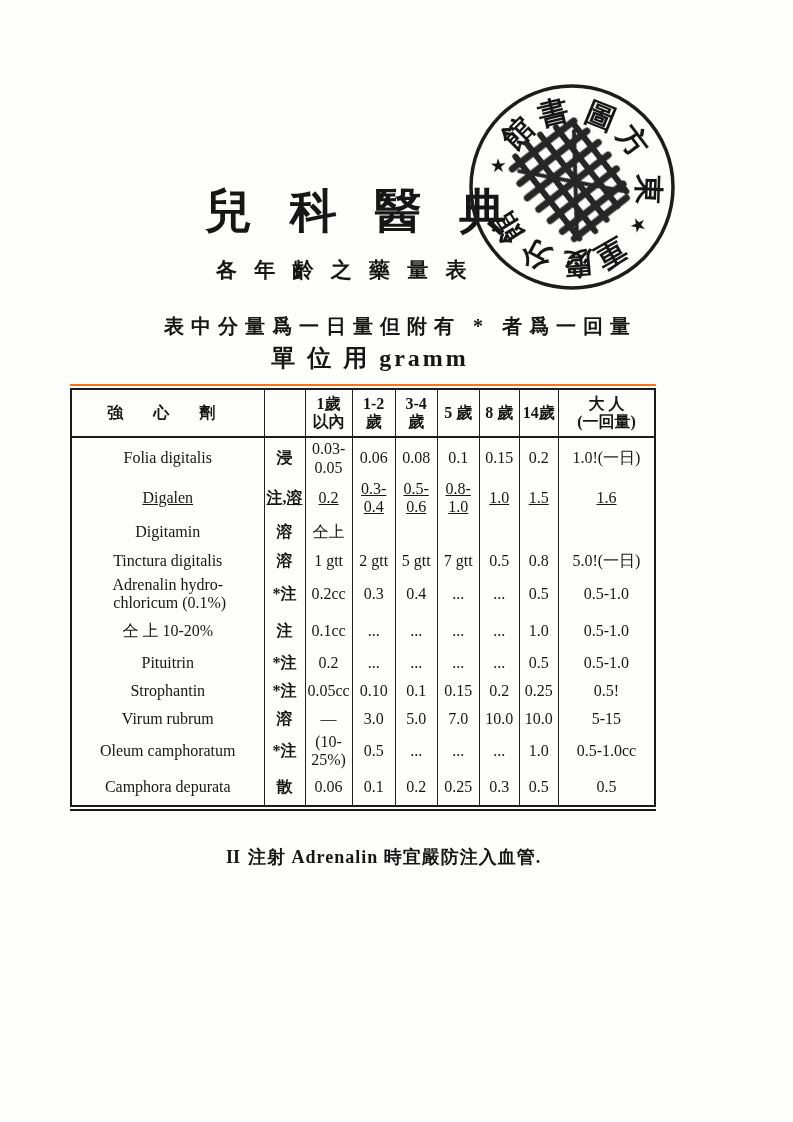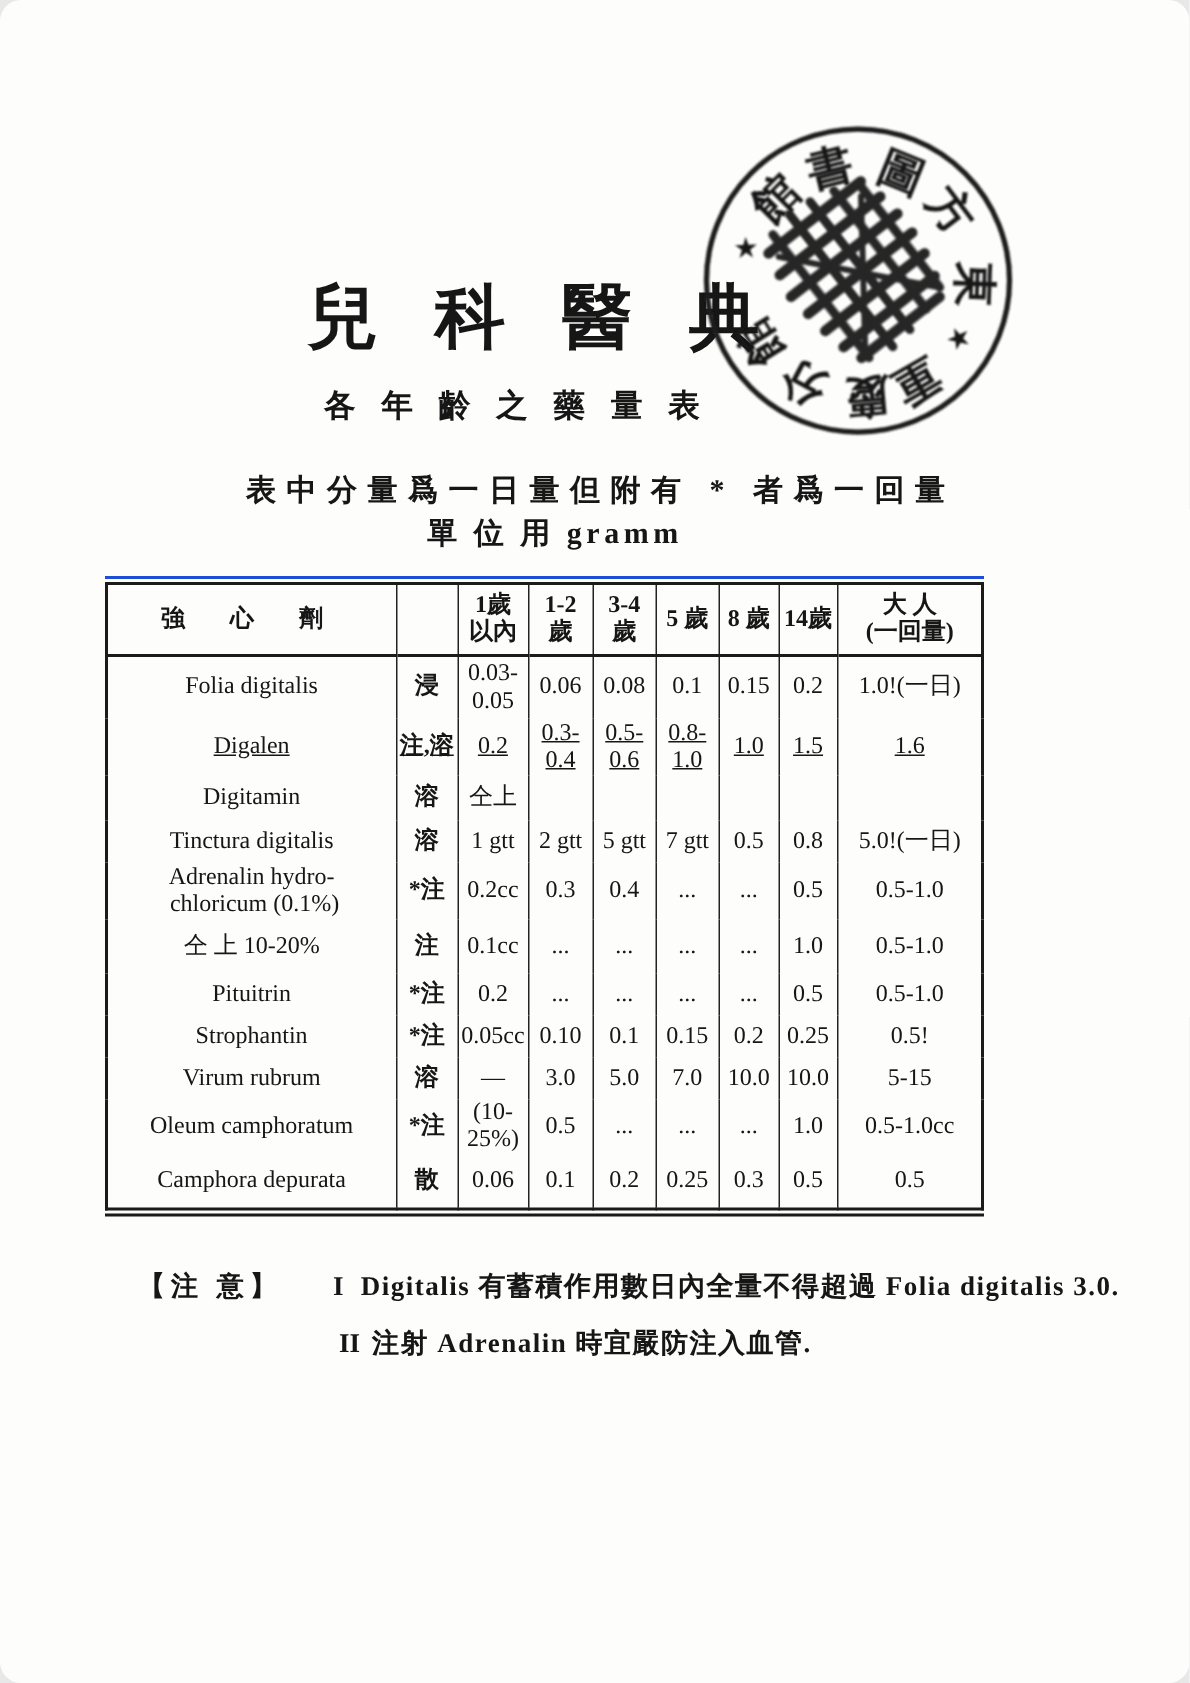--- a/index.html
+++ b/index.html
@@ -14,7 +14,6 @@
     background:#fdfdfc;
     color:#161616;
     overflow:hidden;
-    border-radius:14px;
   }
 
   

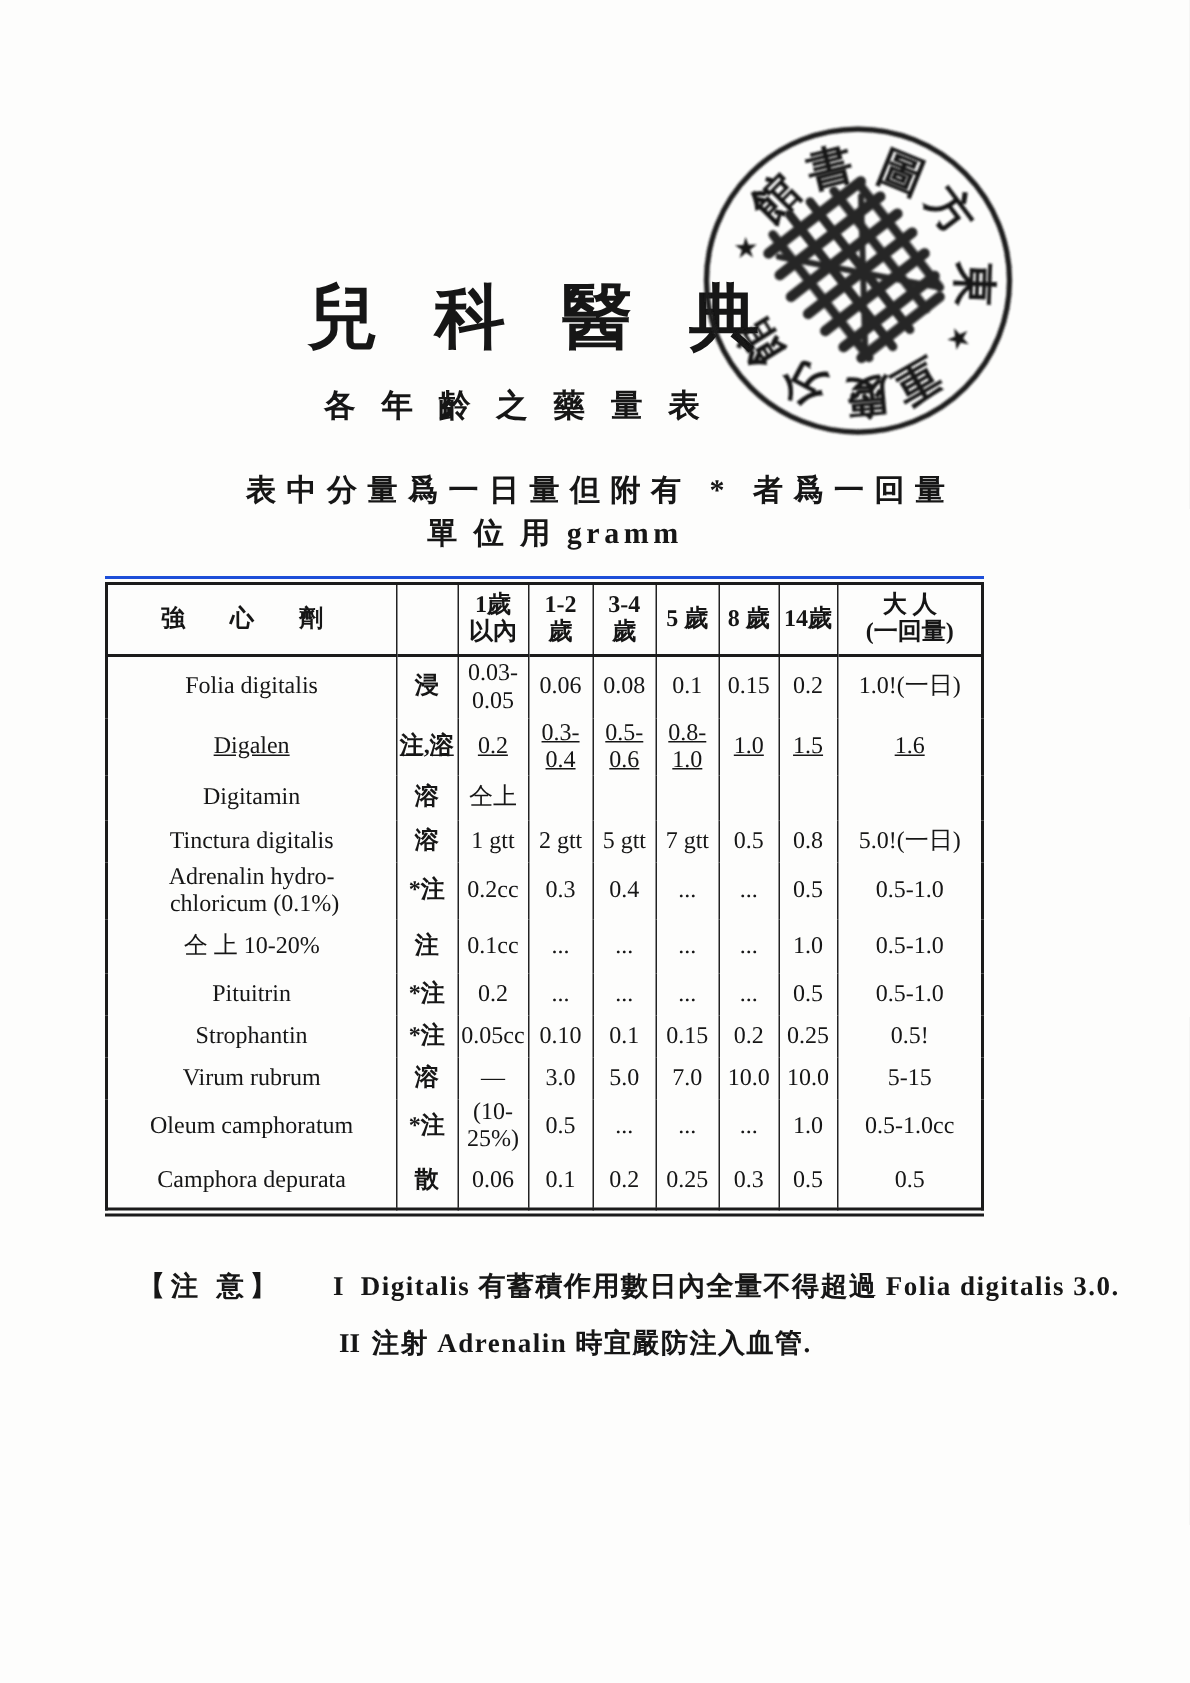--- a/index.html
+++ b/index.html
@@ -34,7 +34,7 @@
   }
   .note-line2 {
     position:absolute; left:0; top:342px; width:740px;
-    text-align:center; font-size:20px; font-weight:bold;
+    text-align:center; font-size:24px; font-weight:bold;
     letter-spacing:3px;
   }
 

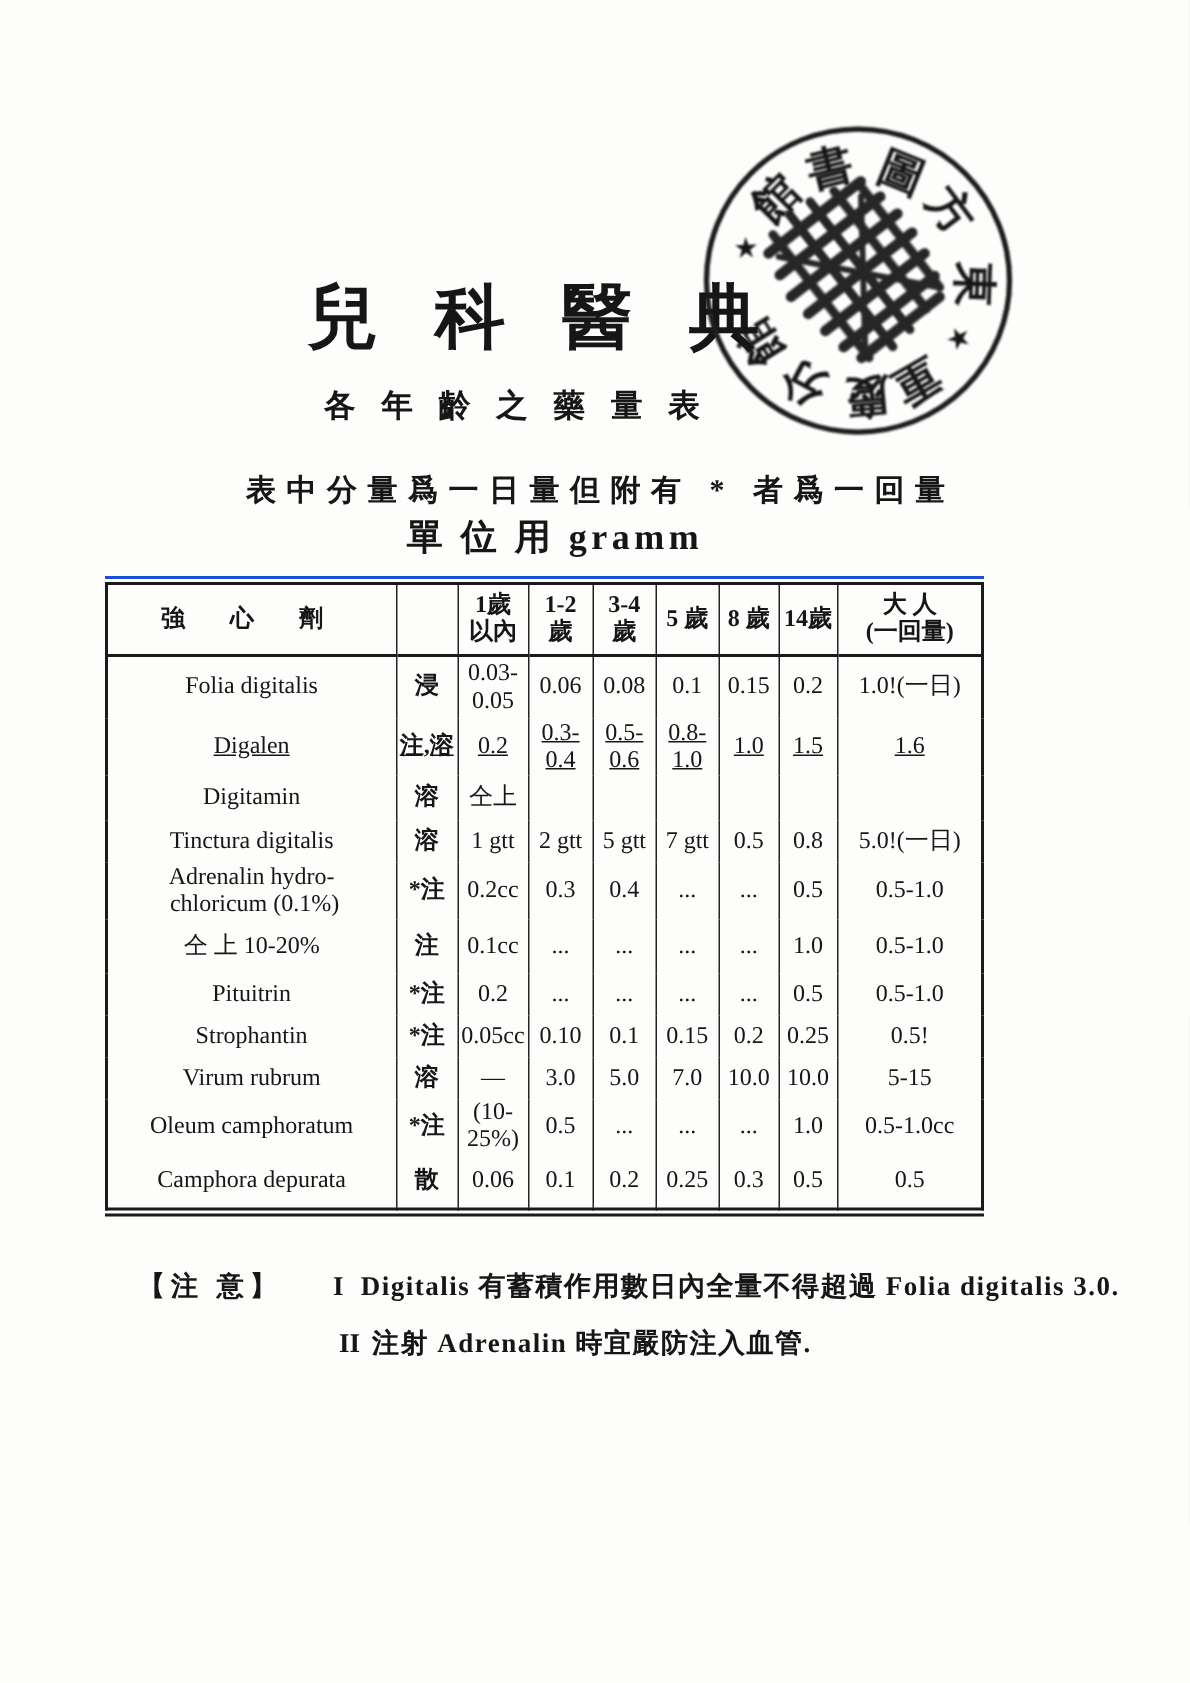--- a/index.html
+++ b/index.html
@@ -53,7 +53,7 @@
   
   .table-wrap {
     position:absolute; left:70px; top:384px;
-    border-top:2px solid #1d4ed8;
+    border-top:2px solid #f97316;
     border-bottom:2px solid #1b1b1b;
     padding:2px 0;
     width:fit-content;

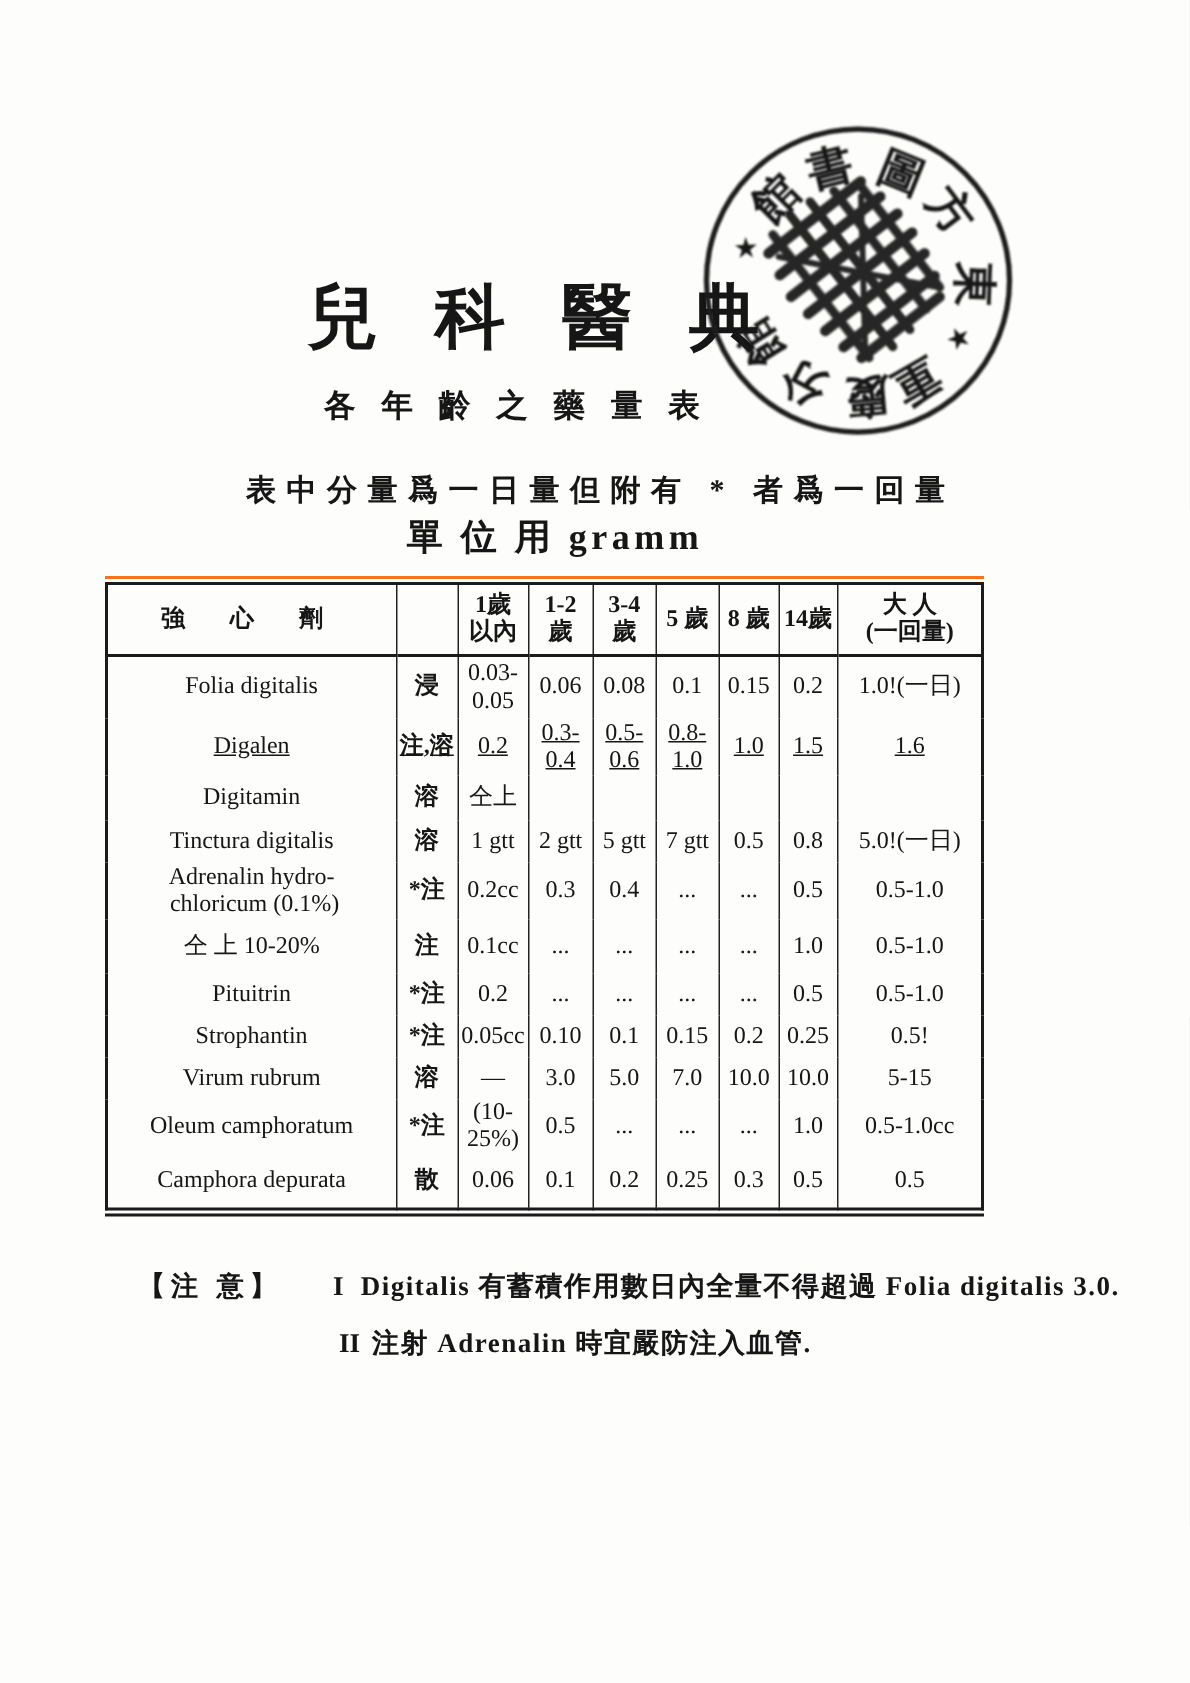--- a/index.html
+++ b/index.html
@@ -323,11 +323,6 @@
   </div>
 
   <div class="footnotes">
-    <div class="footnote-row">
-      <span class="footnote-label">【注 意】</span>
-      <span class="footnote-num">I</span>
-      <span class="footnote-text">Digitalis 有蓄積作用數日內全量不得超過 Folia digitalis 3.0.</span>
-    </div>
     <div class="footnote-row second">
       <span class="footnote-spacer"></span>
       <span class="footnote-num">II</span>

